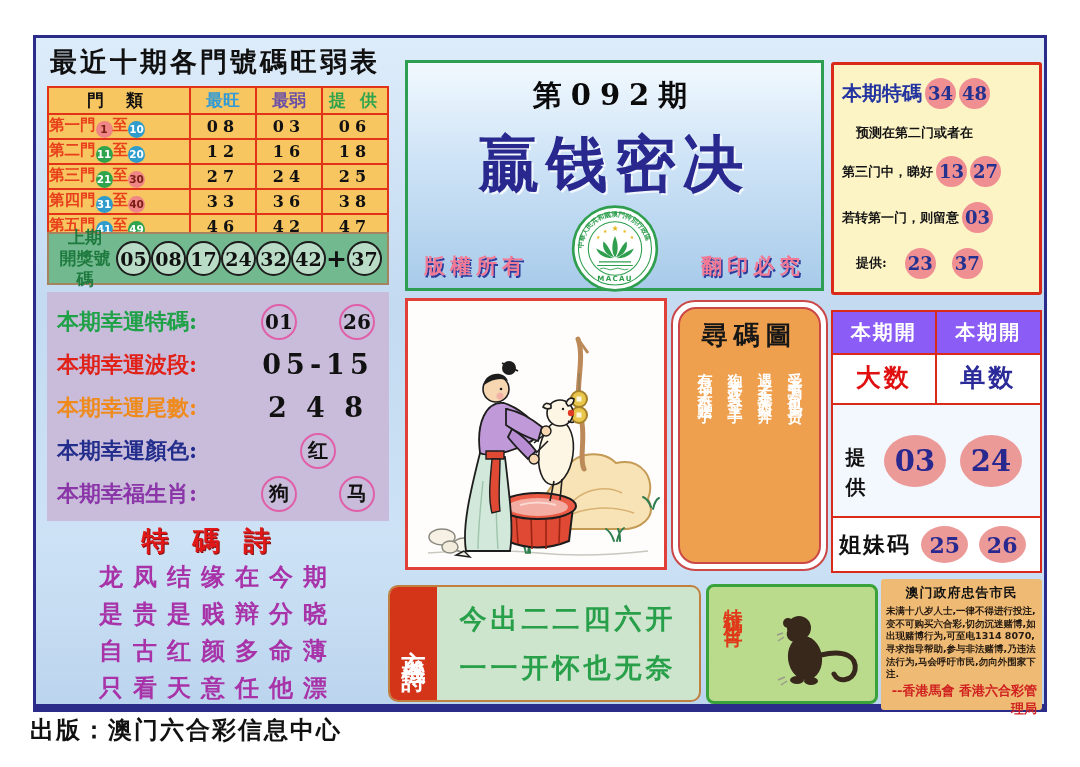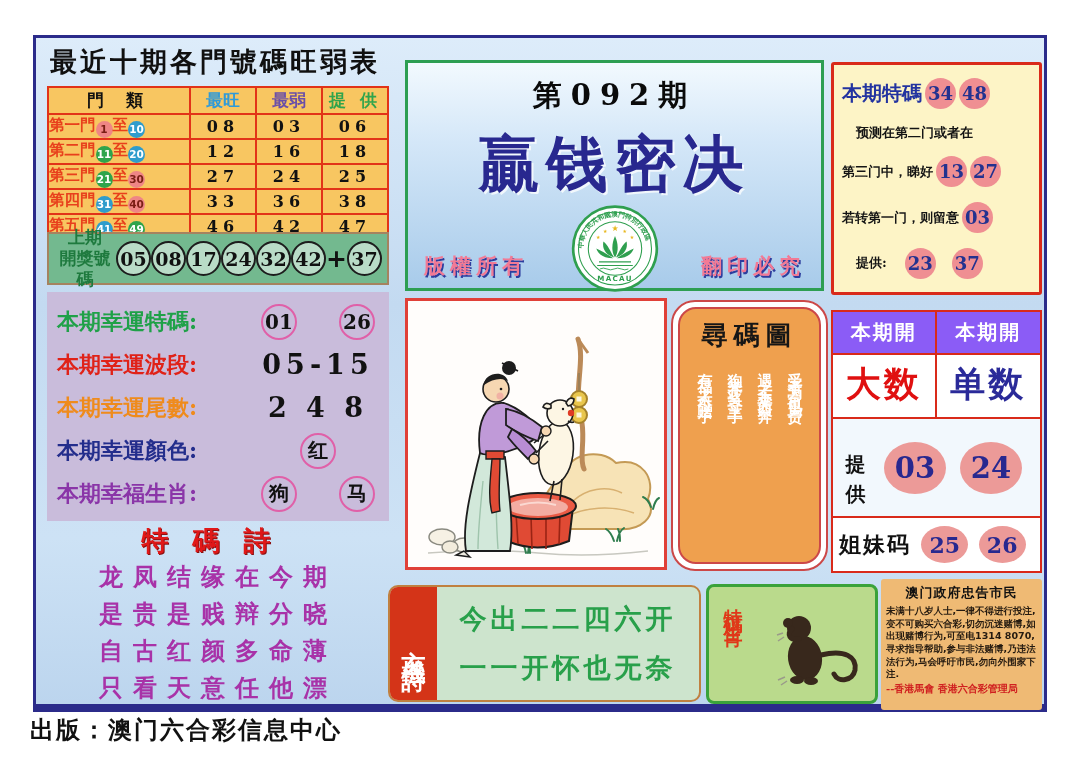--- a/index.html
+++ b/index.html
@@ -153,7 +153,7 @@
   .op-grid { display: grid; grid-template-columns: 1fr 1fr; }
   .op-h { background: #8b5cf6; color: #fff; text-align: center; font-family: "DejaVu Serif", serif; font-weight: bold; font-size: 20px; letter-spacing: 2px; padding: 7px 16px; border-bottom: 2.5px solid #d92a1a; }
   .op-h.l { border-right: 2.5px solid #d92a1a; }
-  .op-v { text-align: center; font-family: "DejaVu Serif", serif; font-weight: bold; font-size: 35px; letter-spacing: 3px; padding: 6px 0 9px; }
+  .op-v { text-align: center; font-family: "DejaVu Serif", serif; font-weight: bold; font-size: 25px; letter-spacing: 3px; padding: 6px 0 9px; }
   .op-v.big { color: #e01010; border-right: 2.5px solid #d92a1a; }
   .op-v.odd { color: #2a2a99; }
   .op-provide { border-top: 2.5px solid #d92a1a; flex: 1; display: flex; align-items: center; background: #f2f8fd; padding: 0 4px 0 10px; }

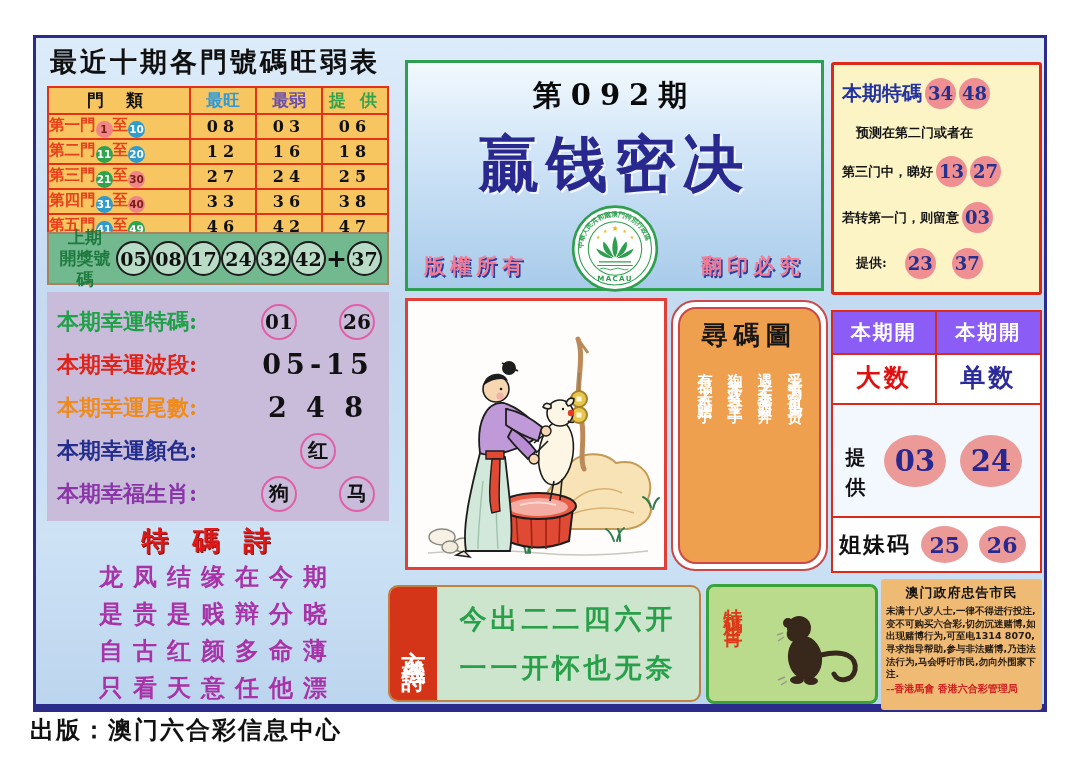--- a/index.html
+++ b/index.html
@@ -131,7 +131,7 @@
   .notice { left: 881px; top: 579px; width: 161px; height: 131px; background: #efba74; padding: 4px 5px 2px; border-radius: 3px; }
   .nt-title { text-align: center; font-family: "DejaVu Serif", serif; font-weight: bold; font-size: 13px; color: #111; margin: 1px 0 3px; letter-spacing: 1px; }
   .nt-body { font-size: 9.5px; font-weight: bold; color: #241a10; line-height: 1.33; }
-  .nt-sign { color: #d02020; font-weight: bold; font-size: 10px; margin-top: 1px; font-family: "DejaVu Serif", serif; }
+  .nt-sign { text-align: right; color: #d02020; font-weight: bold; font-size: 13px; margin-top: 1px; font-family: "DejaVu Serif", serif; }
 
   
   .speccode {

